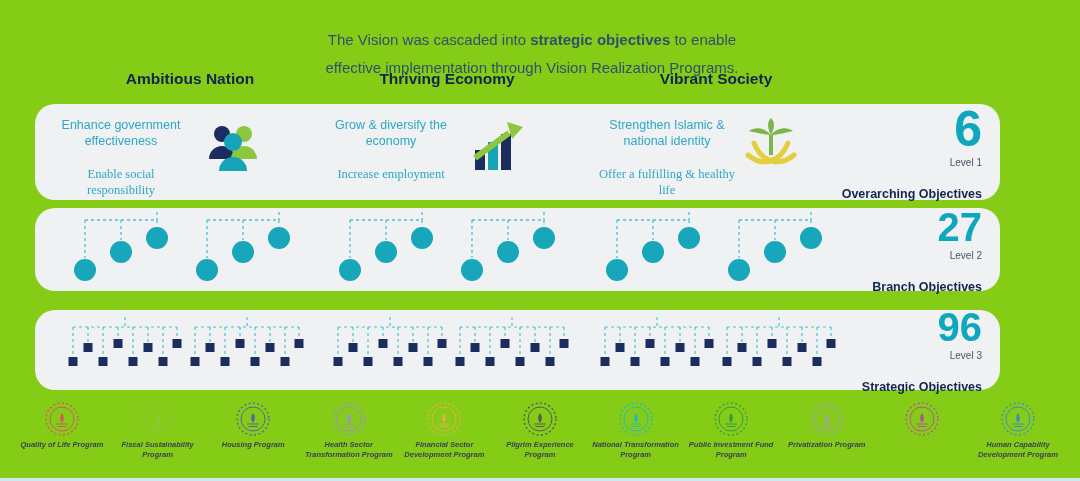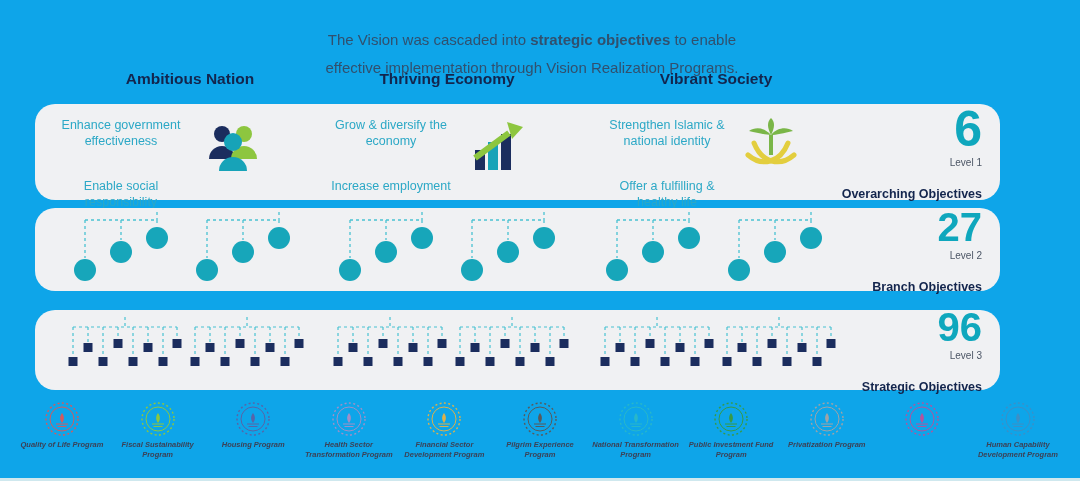--- a/index.html
+++ b/index.html
@@ -5,7 +5,7 @@
   * { margin:0; padding:0; box-sizing:border-box; }
   html,body { width:1080px; height:481px; }
   body { font-family:"Liberation Sans", sans-serif; background:#ffffff; overflow:hidden; }
-  .page { position:relative; width:1080px; height:481px; background:#0ea5e9; }
+  .page { position:relative; width:1080px; height:481px; background:#84cc16; }
 
   .title { position:absolute; top:26px; left:0; width:1064px; text-align:center;
            color:#31506e; font-size:15px; line-height:1.85; }

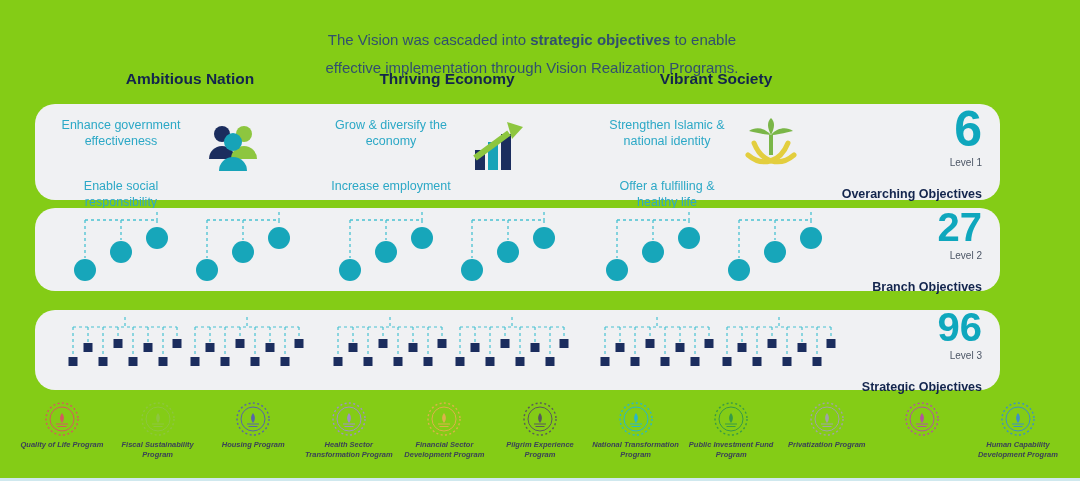--- a/index.html
+++ b/index.html
@@ -20,7 +20,7 @@
   .band3 { top:310px; height:80px; }
 
   .objectives { position:absolute; top:13px; text-align:center; color:#2ca8c6; font-size:12.5px; line-height:1.3; }
-  .obj + .obj { margin-top:28px; }
+  .obj + .obj { margin-top:16px;font-family:Liberation Serif, serif; }
   .ob1 { left:20px;  width:132px; }
   .ob2 { left:290px; width:132px; }
   .ob3 { left:563px; width:138px; }

